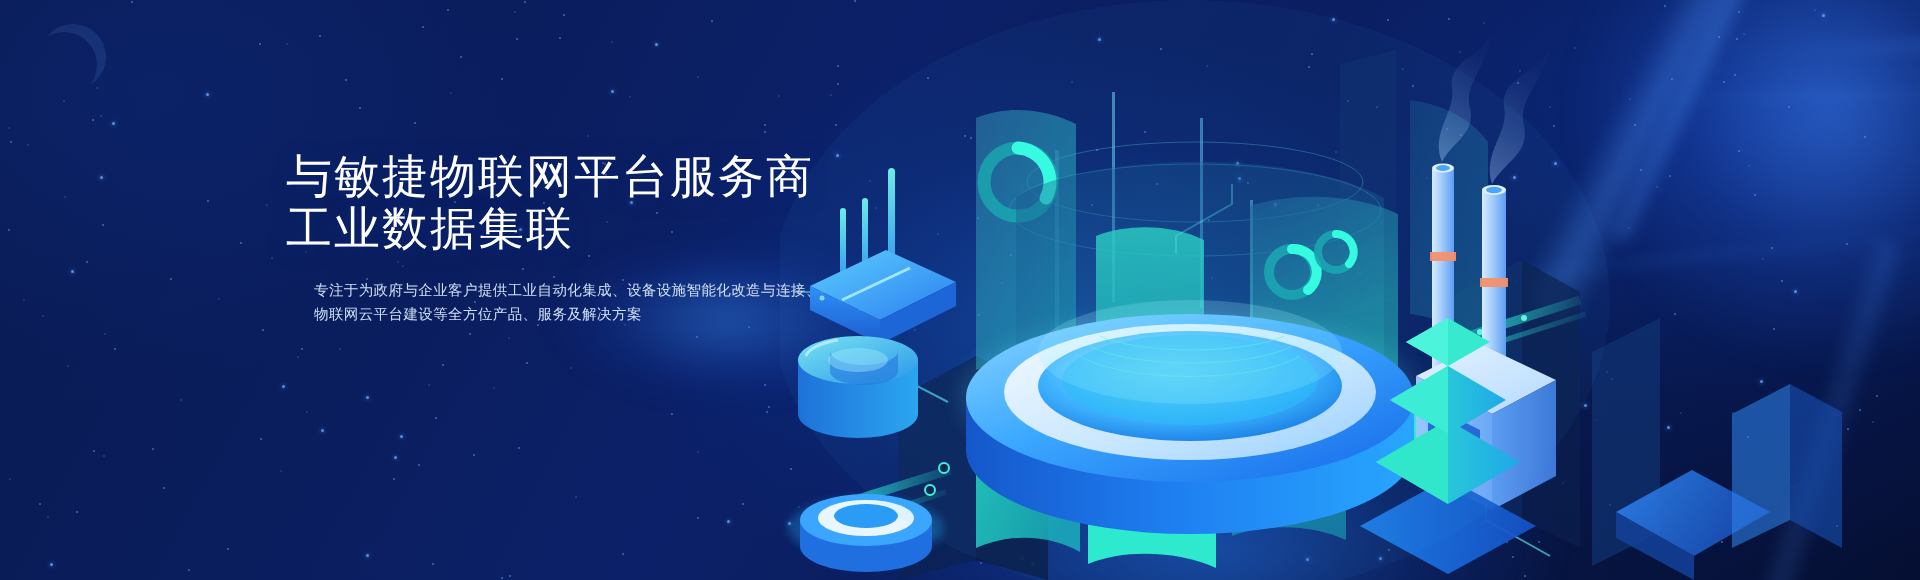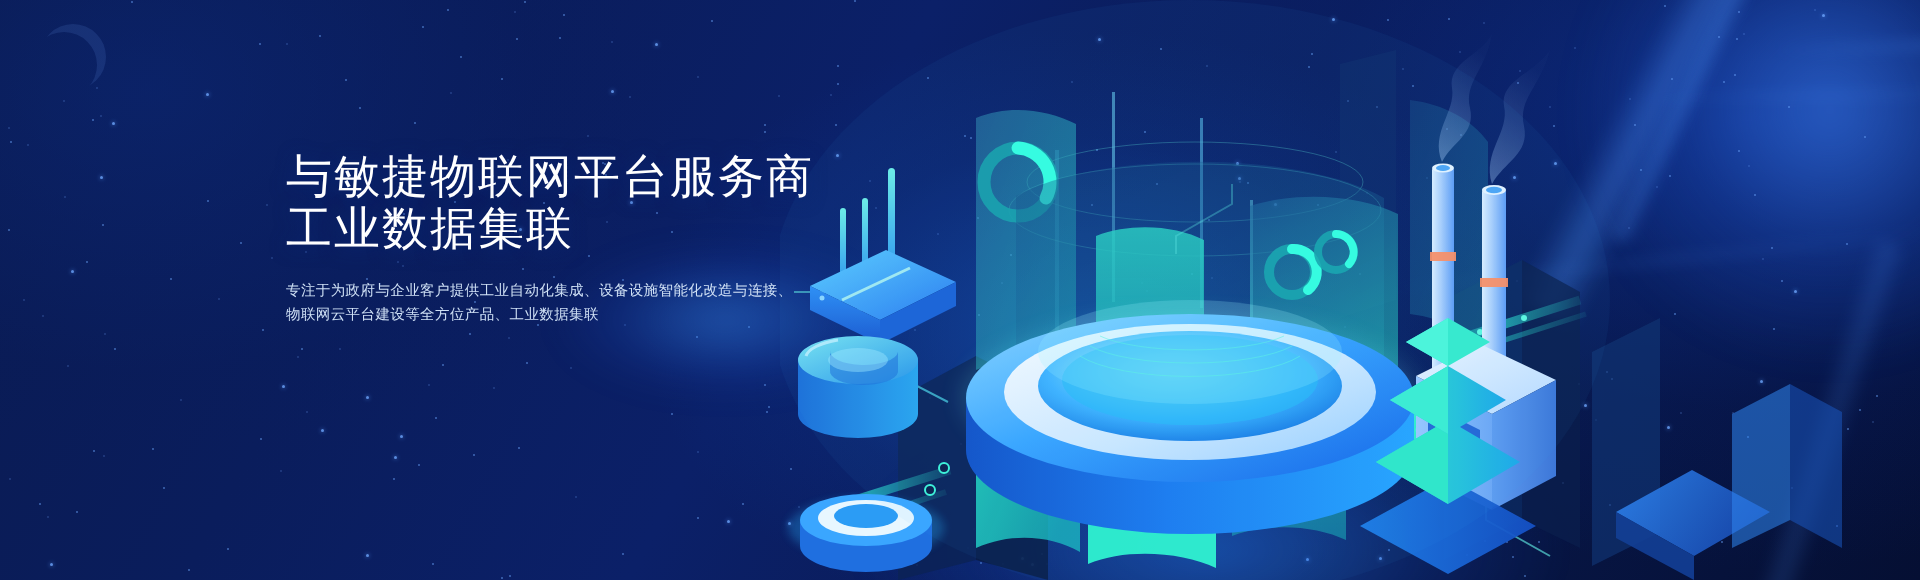--- a/index.html
+++ b/index.html
@@ -91,7 +91,7 @@
     line-height:24px;
     letter-spacing:.4px;
   }
-  #subtitle div { white-space:nowrap; }
+  #subtitle div { white-space:nowrap;margin-left:28px; }
 
   
   #art { position:absolute; left:780px; top:0; width:1140px; height:580px; z-index:20; }

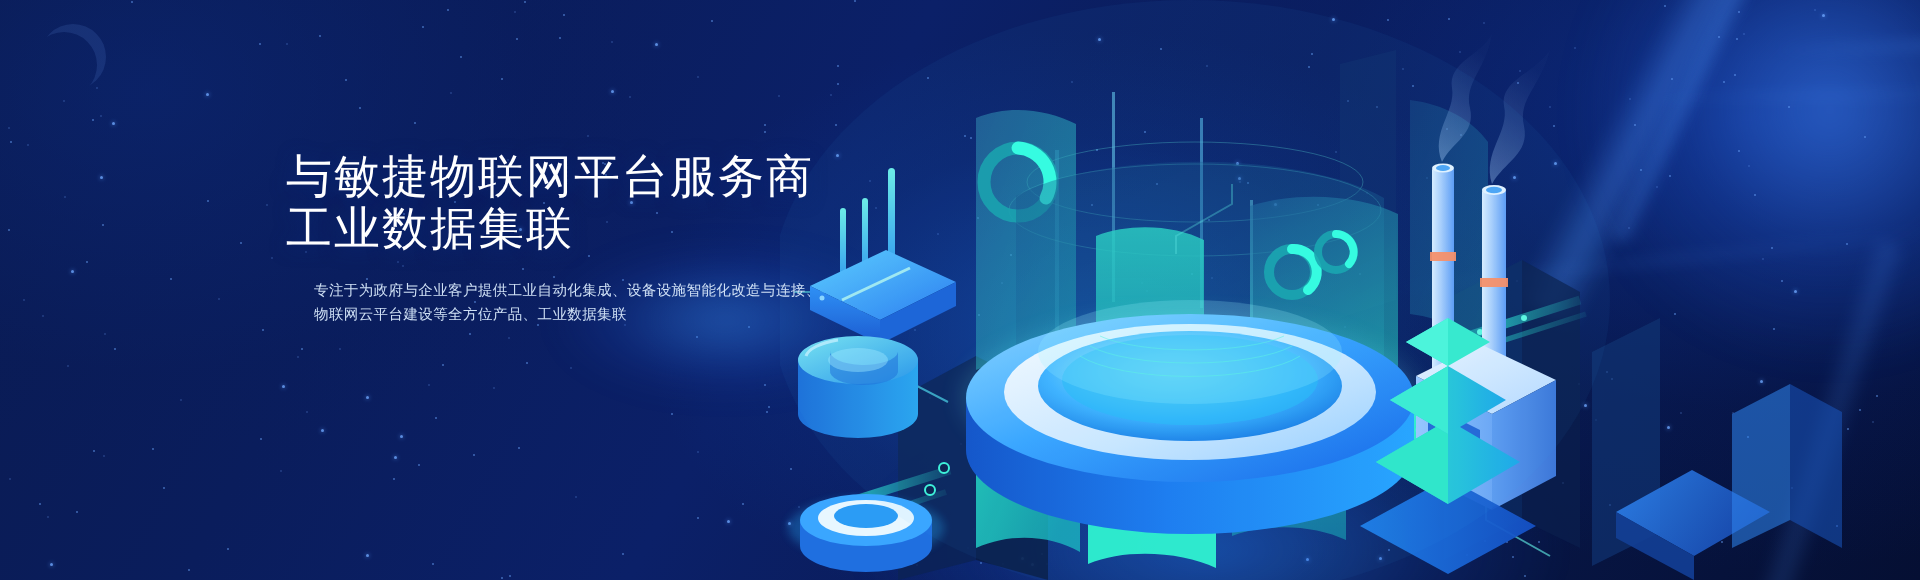--- a/index.html
+++ b/index.html
@@ -423,7 +423,7 @@
     <div class="headline">工业数据集联</div>
     <div id="subtitle">
       <div>专注于为政府与企业客户提供工业自动化集成、设备设施智能化改造与连接、</div>
-      <div>物联网云平台建设等全方位产品、工业数据集联</div>
+      <div>物联网云平台建设等全方位产品、服务及解决方案</div>
     </div>
   </div>
 

